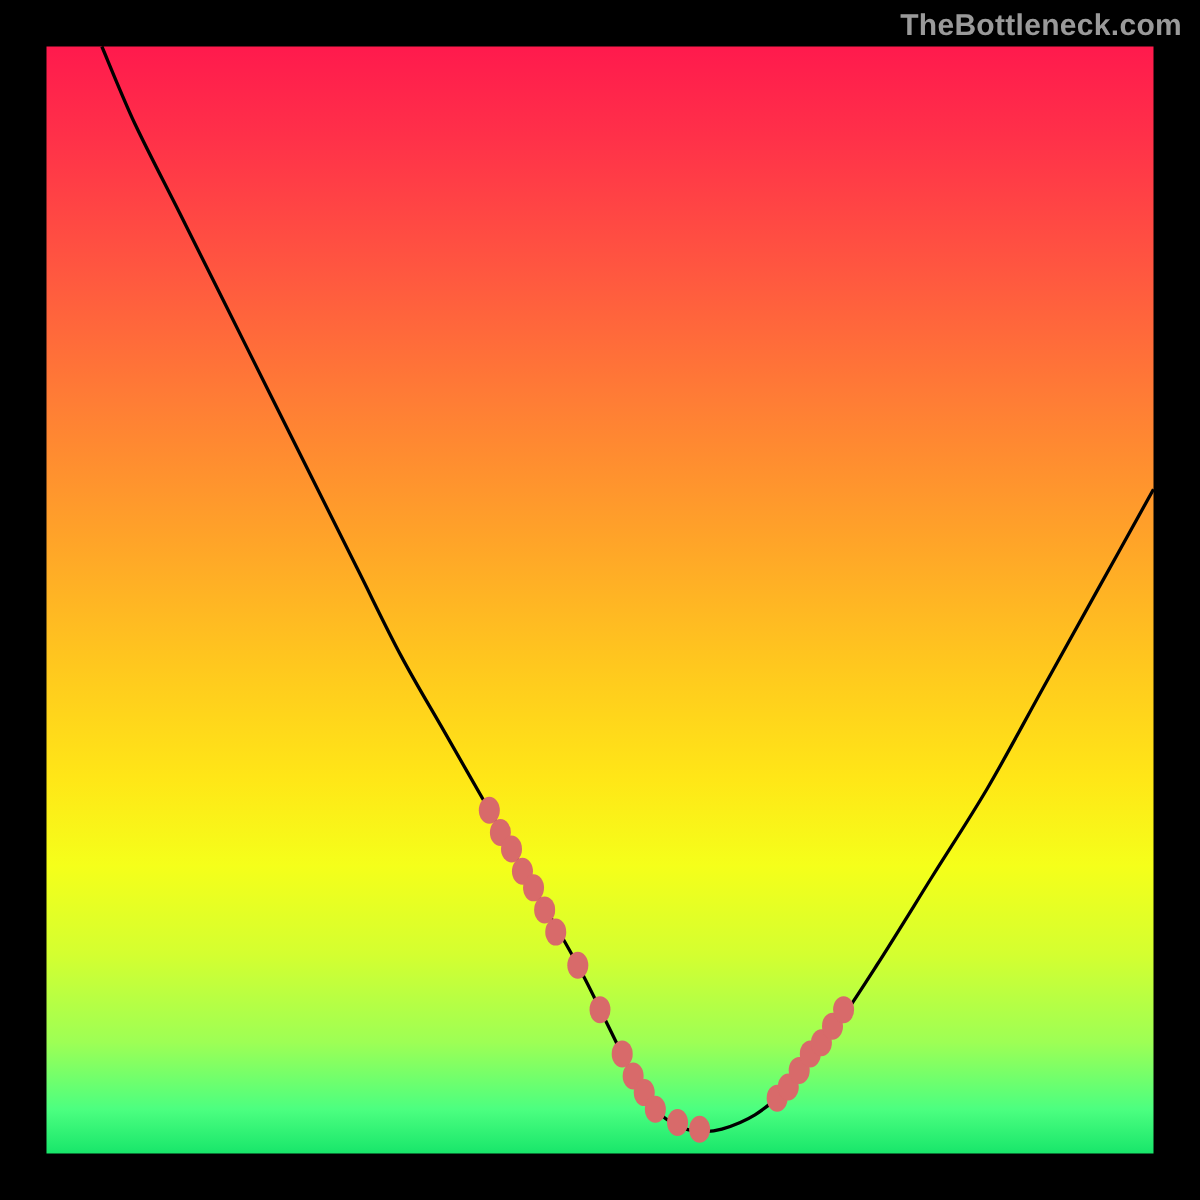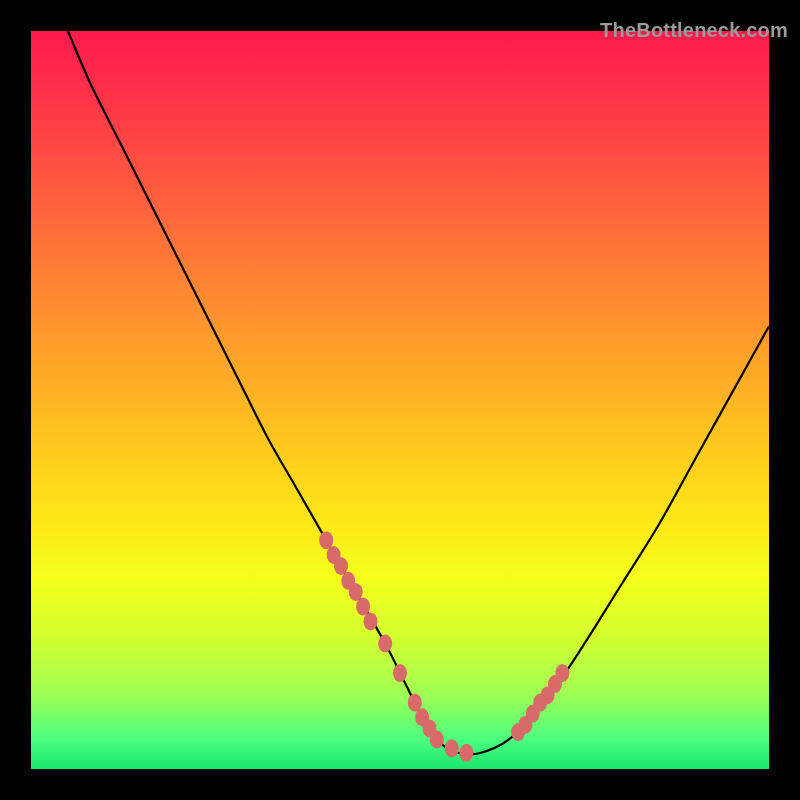--- a/index.html
+++ b/index.html
@@ -44,7 +44,7 @@
   }
   .watermark {
     position: absolute;
-    top: 19px;
+    top: 6px;
     right: 12px;
     color: #9a9a9a;
     font-size: 20px;

